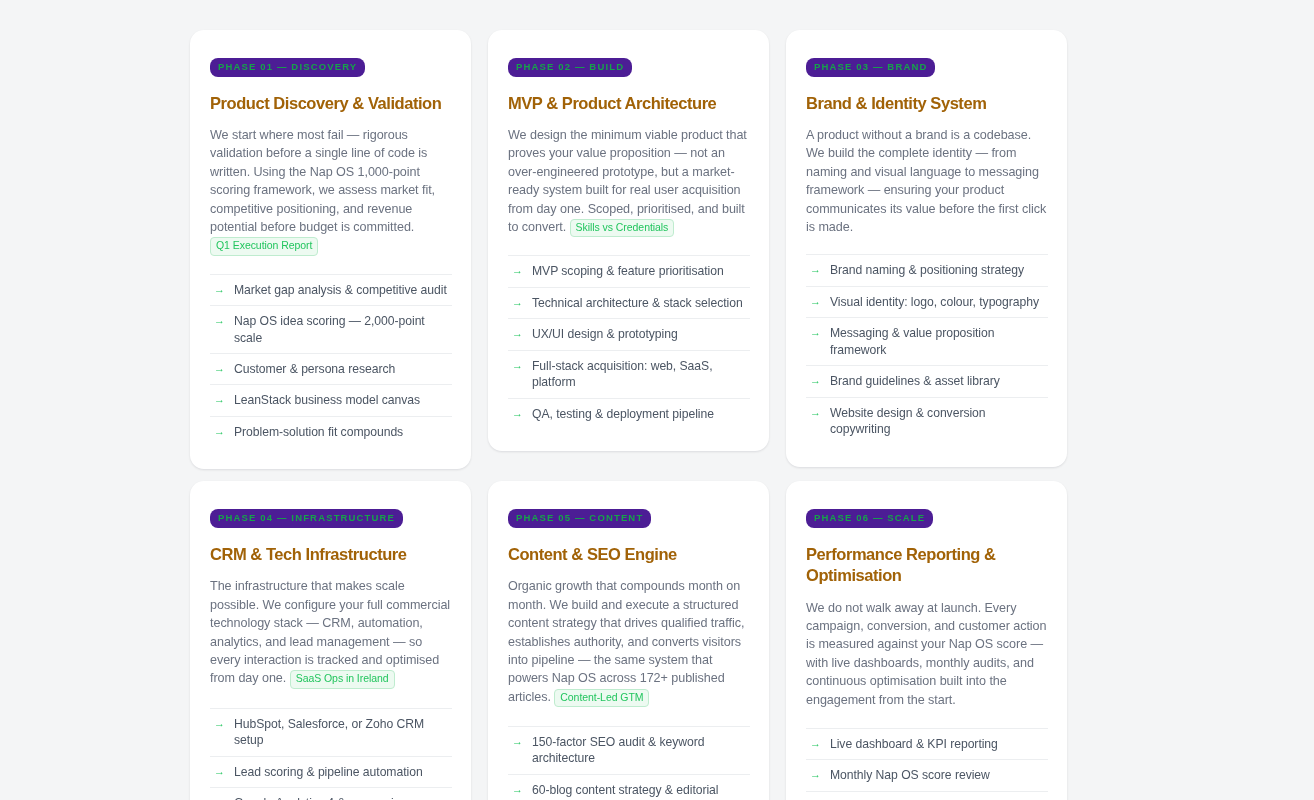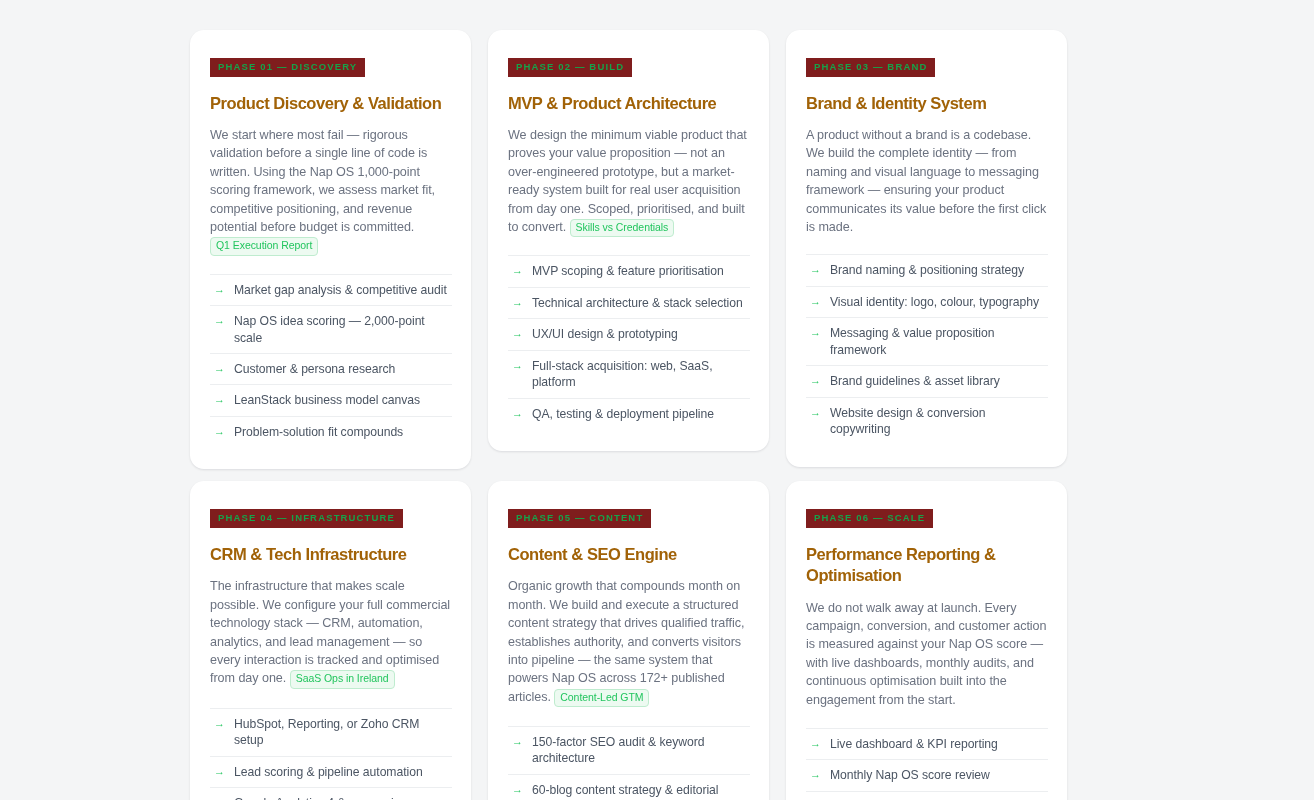--- a/index.html
+++ b/index.html
@@ -36,13 +36,13 @@
 
   .phase-badge {
     display: inline-block;
-    background: #7f1d1d;
+    background: #4c1d95;
     color: #16a34a;
     font-size: 9.5px;
     font-weight: bold;
     letter-spacing: 1.15px;
     padding: 4px 8px 4px 8px;
-    border-radius: 0;
+    border-radius: 8px;
     line-height: 1.15;
     white-space: nowrap;
   }

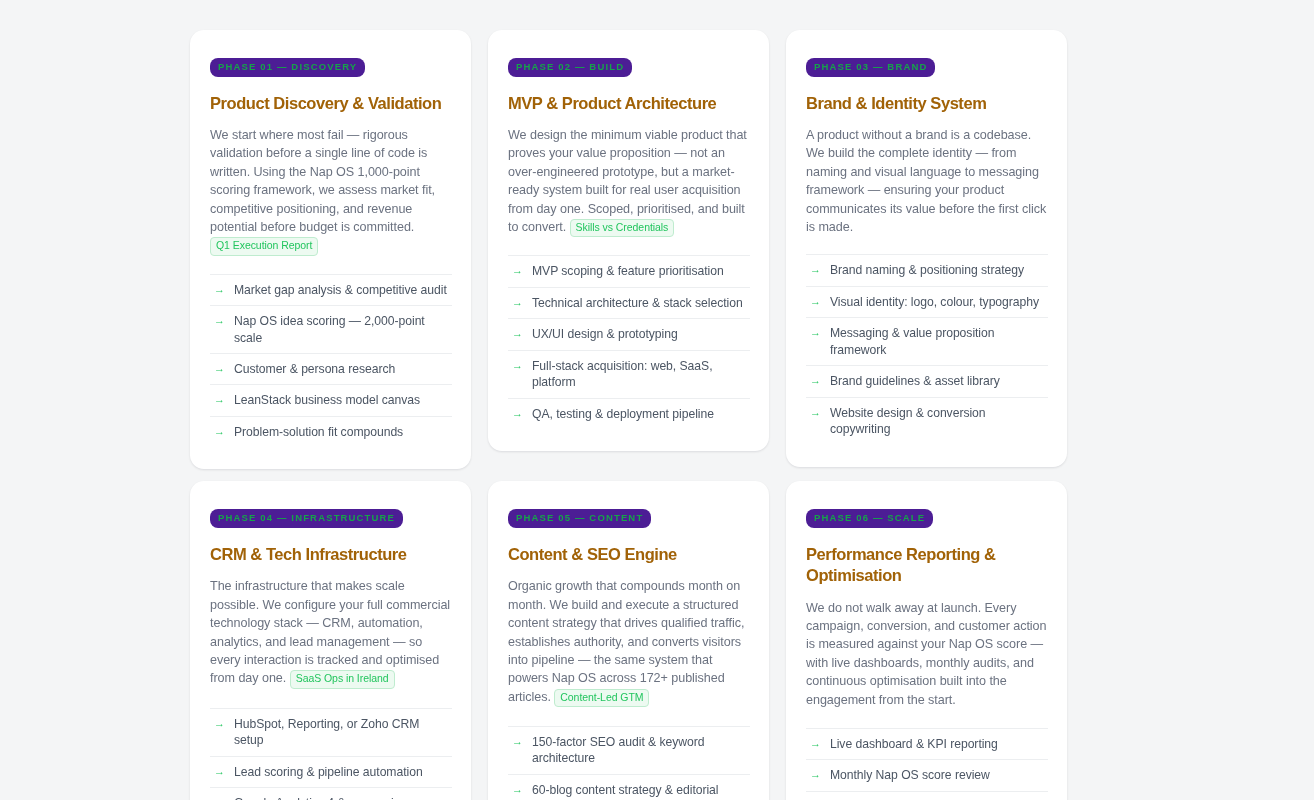--- a/index.html
+++ b/index.html
@@ -180,7 +180,7 @@
     <div class="card row2"><span class="phase-badge">PHASE 04 — INFRASTRUCTURE</span><h3 class="card-title">CRM &amp; Tech Infrastructure</h3><p class="card-desc"><span>The infrastructure that makes scale possible. We configure your full commercial technology stack — CRM, automation, analytics, and lead management — so every interaction is tracked and optimised from day one.</span> <span class="inline-badge">SaaS Ops in Ireland</span></p><ul class="deliverables">
         <li>
           <span class="arrow-icon">→</span>
-          <span class="item-label">HubSpot, Reporting, or Zoho CRM setup</span>
+          <span class="item-label">HubSpot, Salesforce, or Zoho CRM setup</span>
         </li>
         <li>
           <span class="arrow-icon">→</span>

